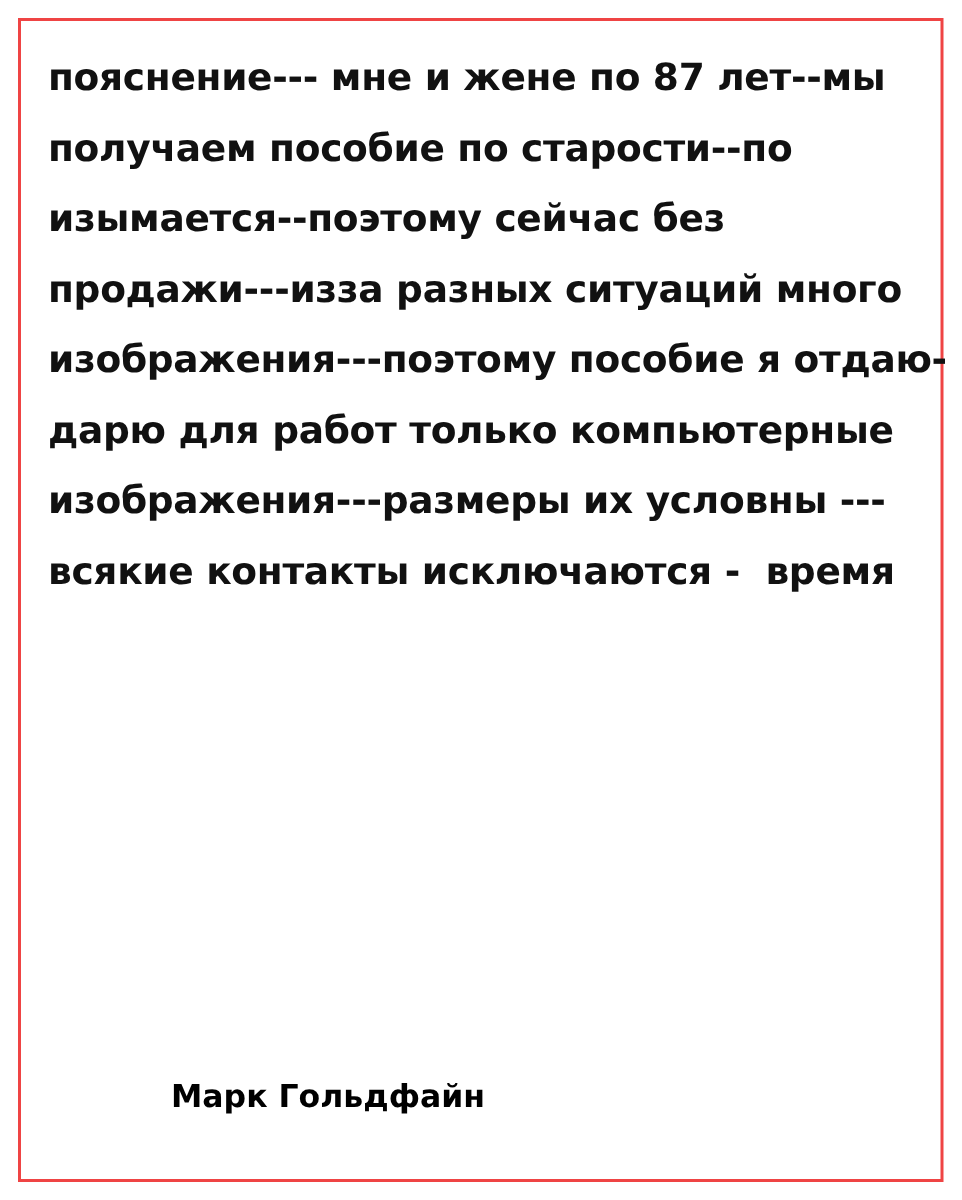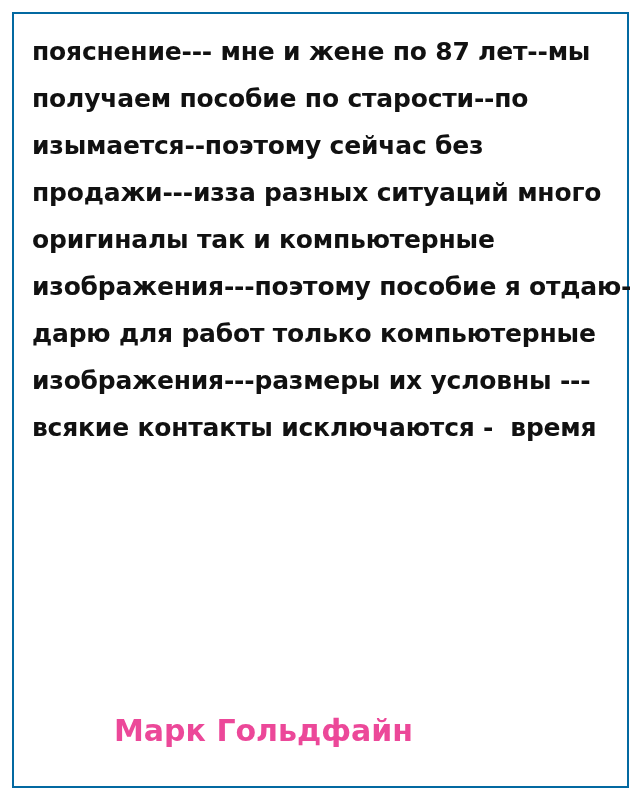--- a/index.html
+++ b/index.html
@@ -21,7 +21,7 @@
     top: 12px;
     width: 617px;
     height: 776px;
-    border: 2px solid #0369a1;
+    border: 2px solid #ef4444;
     box-sizing: border-box;
     background: #ffffff;
   }

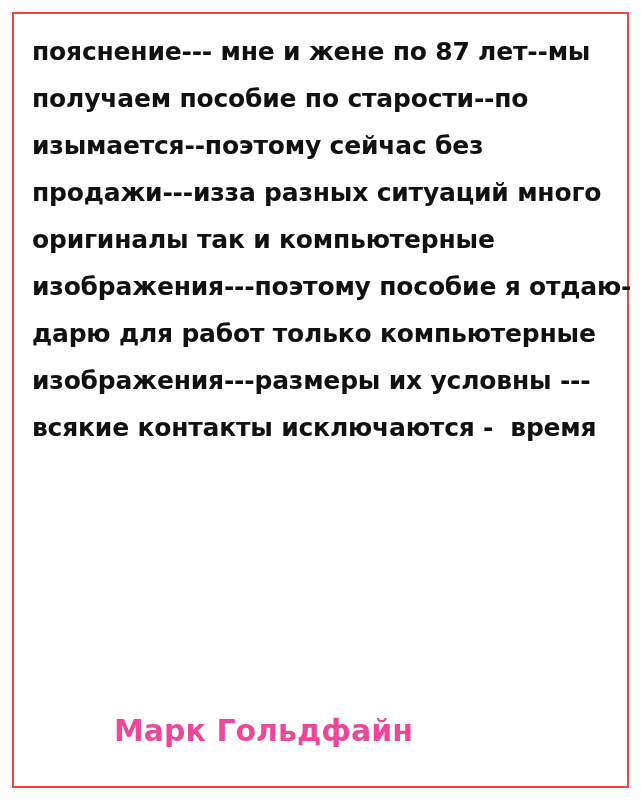--- a/index.html
+++ b/index.html
@@ -66,7 +66,6 @@
       <div class="line">получаем пособие по старости--по</div>
       <div class="line">изымается--поэтому сейчас без</div>
       <div class="line">продажи---изза разных ситуаций много</div>
-      <div class="line">оригиналы так и компьютерные</div>
       <div class="line">изображения---поэтому пособие я отдаю-</div>
       <div class="line">дарю для работ только компьютерные</div>
       <div class="line">изображения---размеры их условны ---</div>

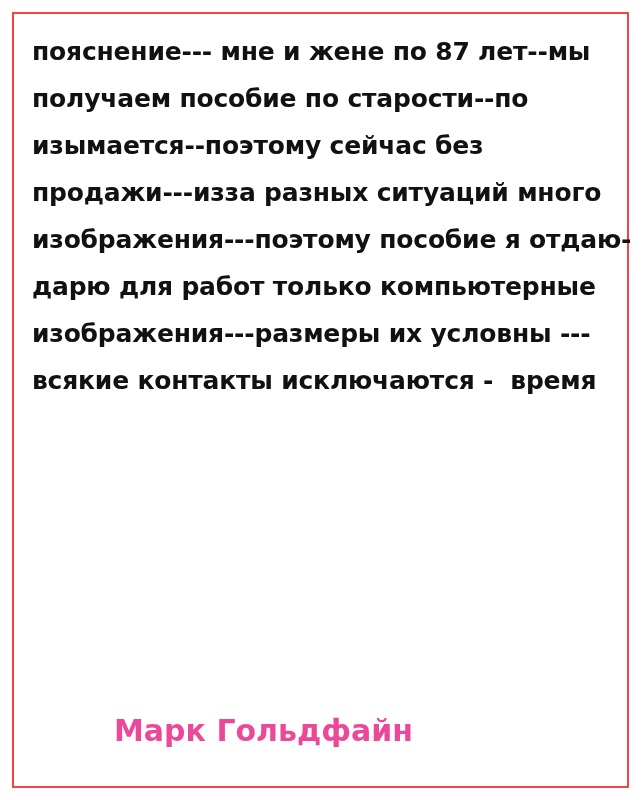--- a/index.html
+++ b/index.html
@@ -49,9 +49,9 @@
   .signature-text {
     font-family: "DejaVu Sans", sans-serif;
     font-weight: bold;
-    font-size: 30px;
+    font-size: 21px;
     line-height: 34px;
-    color: #ec4899;
+    color: #000000;
     white-space: pre;
   }
 </style>

